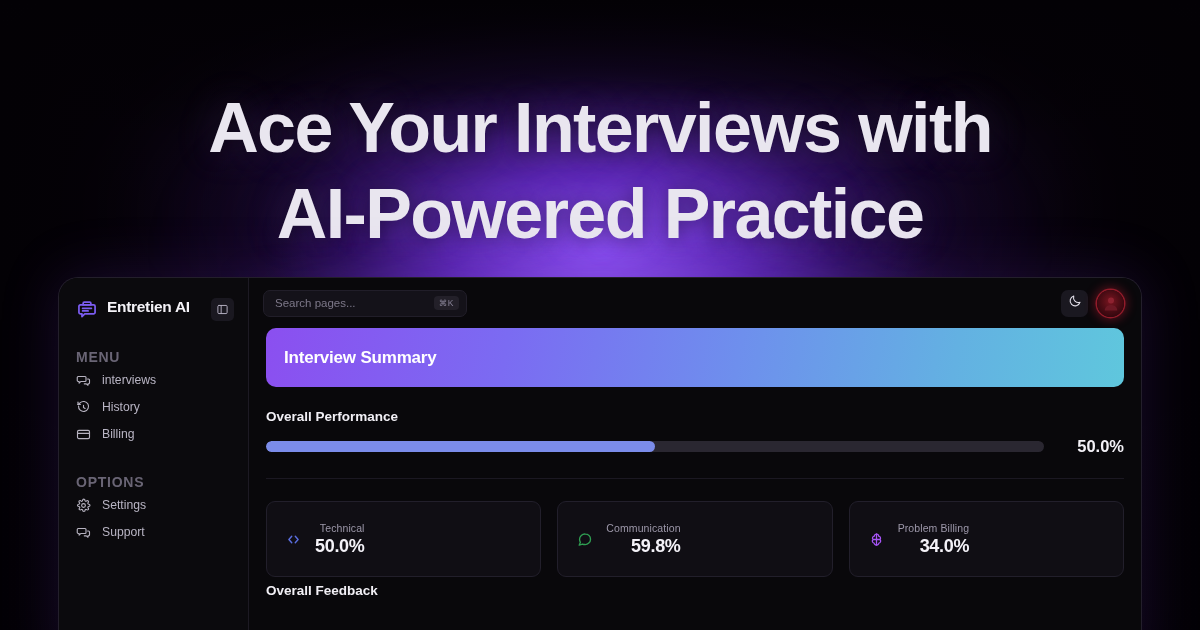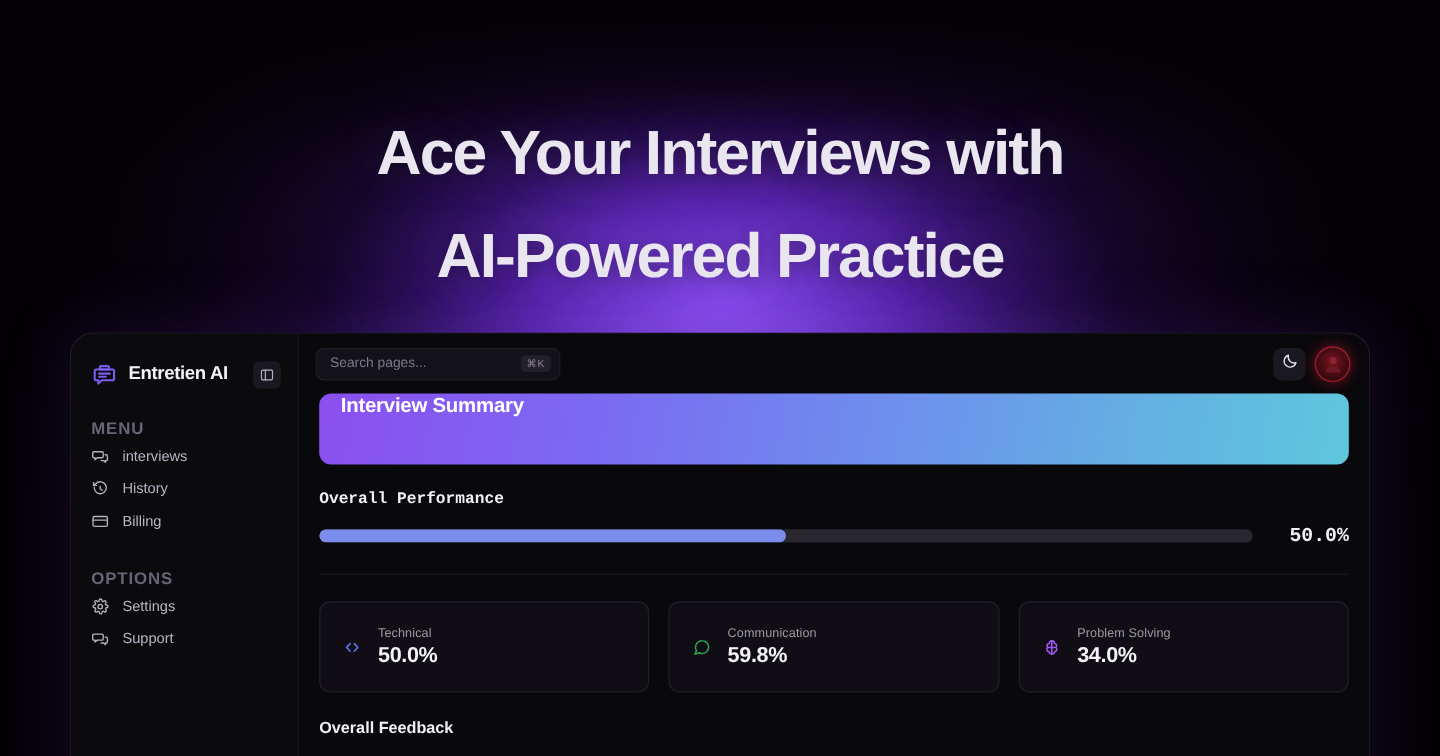--- a/index.html
+++ b/index.html
@@ -56,7 +56,7 @@
   }
   .headline .line {
     display:block;
-    font-size:52px; line-height:64px; font-weight:700; letter-spacing:-1.6px;
+    font-size:70px; line-height:64px; font-weight:700; letter-spacing:-1.6px;
     color:#e9e6ef;
     text-shadow:0 2px 18px rgba(0,0,0,0.40), 0 0 40px rgba(180,140,255,0.22);
   }

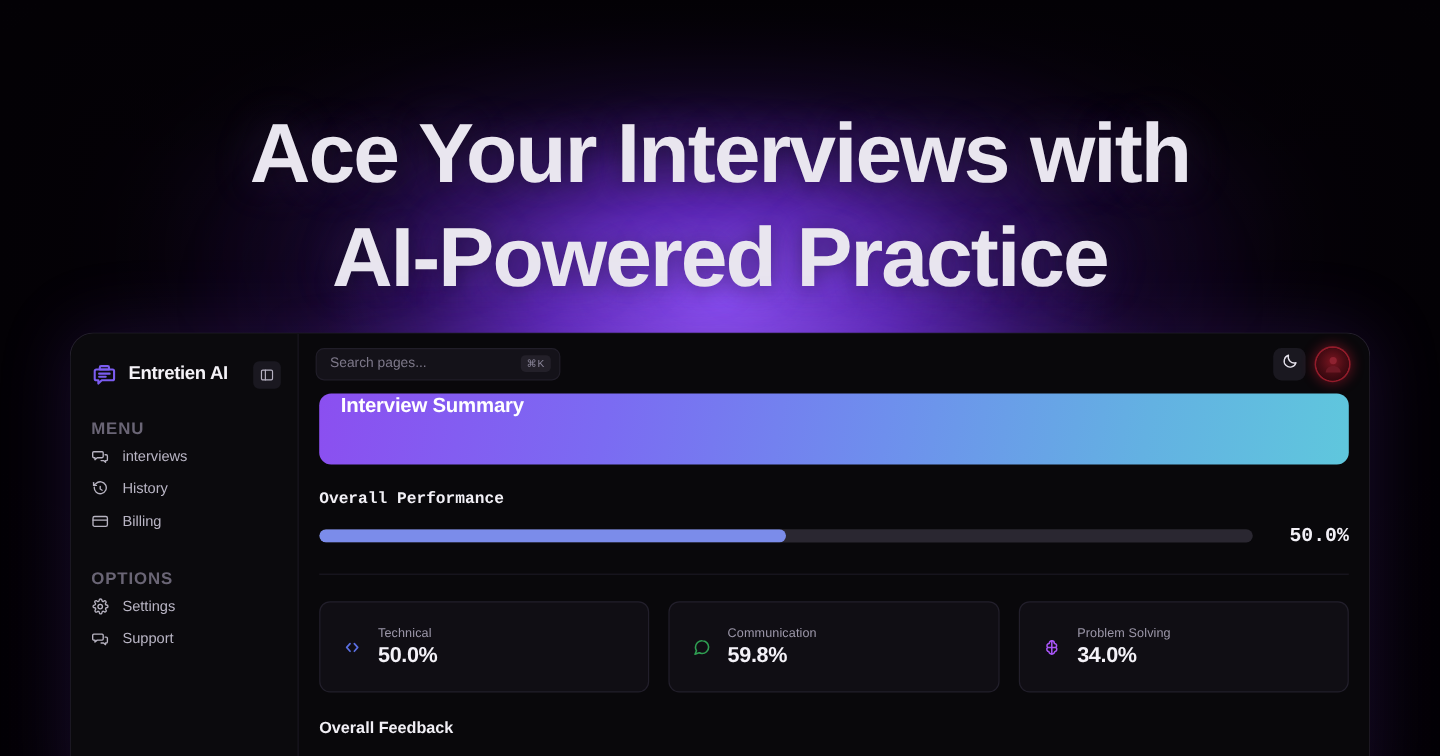--- a/index.html
+++ b/index.html
@@ -77,7 +77,7 @@
     width:190px; flex:0 0 190px; background:#0b0a0d;
     border-right:1px solid #1d1a23; padding:20px 0 0 0;
   }
-  .brand { display:flex; align-items:center; gap:9px; padding:0 14px 0 17px; height:28px; }
+  .brand { display:flex; align-items:flex-start; gap:9px; padding:0 14px 0 17px; height:28px; }
   .brand-mark { width:22px; height:22px; flex:0 0 22px; display:block; }
   .brand-name { font-size:15.5px; font-weight:700; color:#f4f2f7; letter-spacing:-0.3px; white-space:nowrap; }
   .panel-toggle {

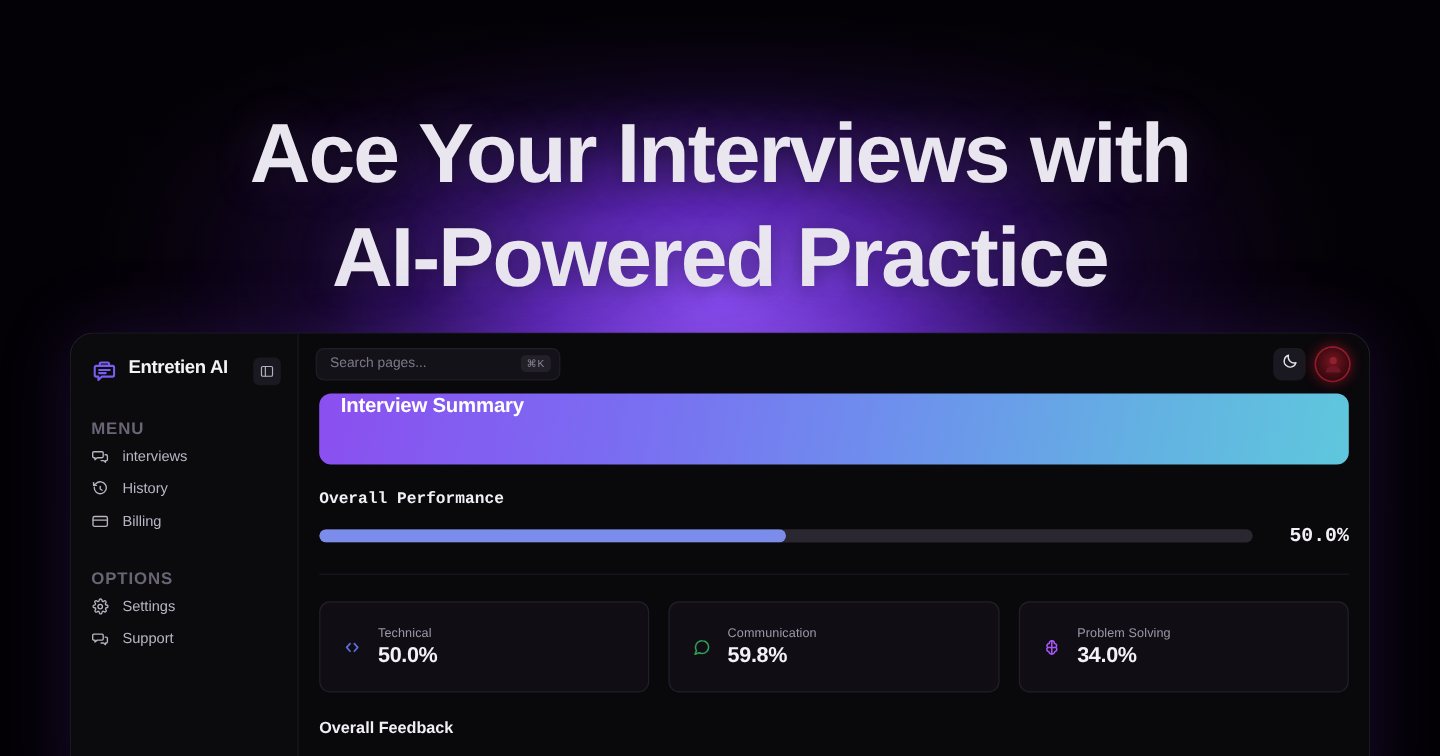--- a/index.html
+++ b/index.html
@@ -131,7 +131,7 @@
   .content { flex:1; padding:0 17px 0 17px; min-height:0; }
 
   .summary-banner {
-    height:59px; border-radius:10px; display:flex; padding:0 18px;
+    height:59px; border-radius:10px; display:flex; align-items:center; padding:0 18px;
     background:linear-gradient(100deg, #8b4ff0 0%, #7b6bf2 28%, #6e8fed 55%, #63b1e2 80%, #5fc7dd 100%);
   }
   .summary-banner .title { font-size:17px; font-weight:700; color:#ffffff; letter-spacing:-0.2px; }

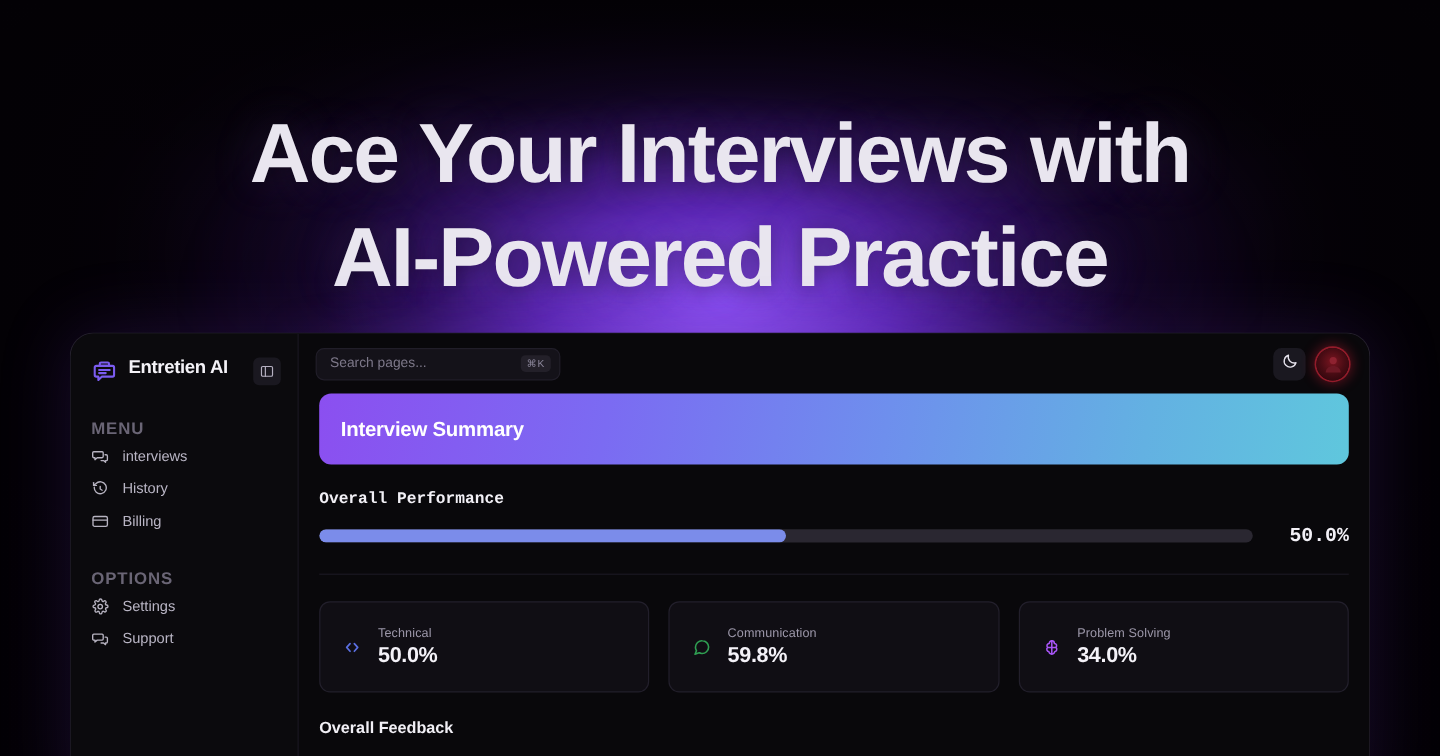--- a/index.html
+++ b/index.html
@@ -138,7 +138,7 @@
 
   .section-title { font-size:13.5px; font-weight:700; color:#f1eff5; }
 
-  .perf { padding:22px 0 0 0;font-family:Liberation Mono, monospace; }
+  .perf { padding:22px 0 0 0; }
   .perf-row { display:flex; align-items:center; gap:14px; margin-top:13px; }
   .bar-track {
     flex:1; height:11px; border-radius:6px; background:#2a2731; overflow:hidden;

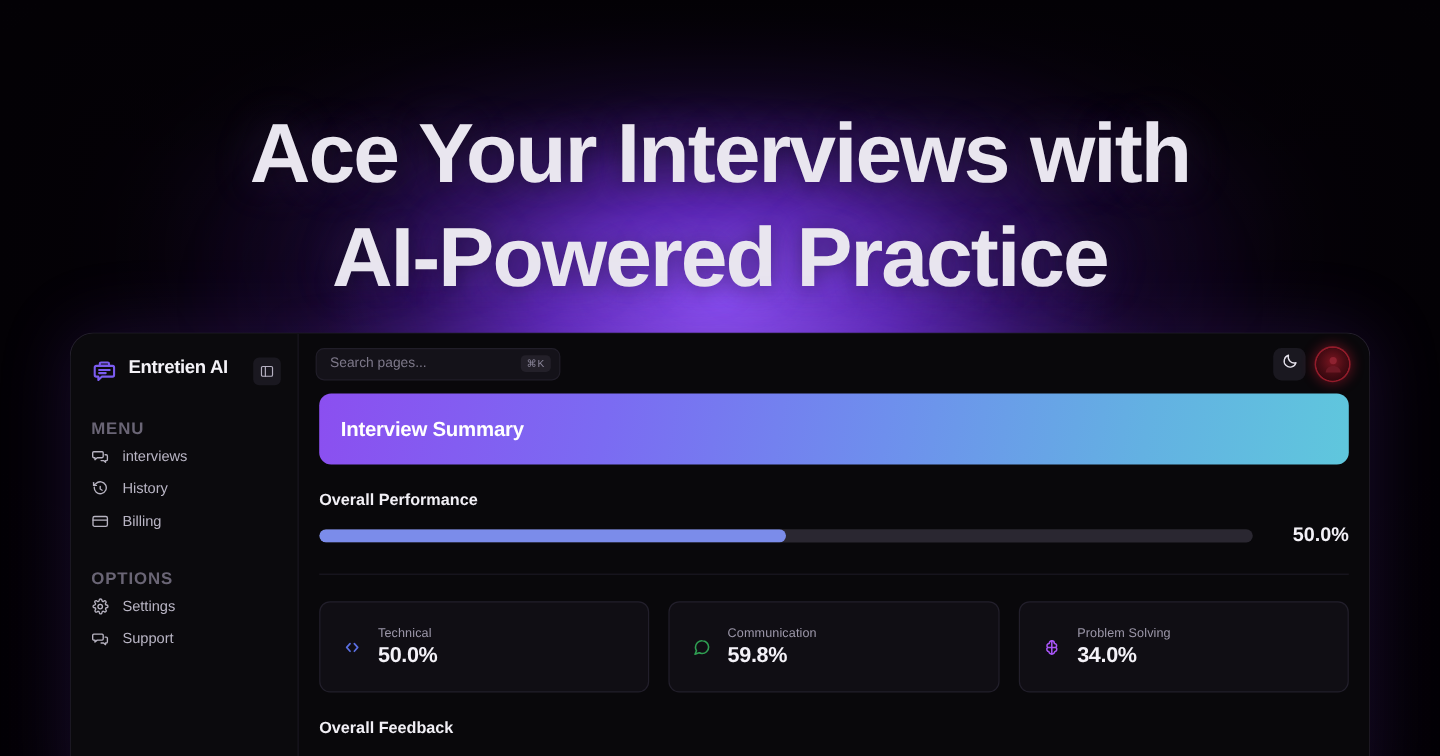--- a/index.html
+++ b/index.html
@@ -151,7 +151,7 @@
   .cards { display:flex; gap:16px; margin-top:22px; }
   .card {
     flex:1; height:76px; border-radius:9px; background:#100e14;
-    border:1px solid #221f2b; display:flex; align-items:center; gap:13px; padding:0 18px;
+    border:1px solid #221f2b; display:flex; align-items:center; gap:13px; padding:0 18px;text-align:right;
   }
   .card .ico { width:17px; height:17px; flex:0 0 17px; display:block; }
   .card-label { font-size:10.5px; color:#9c97a9; letter-spacing:0.1px; }

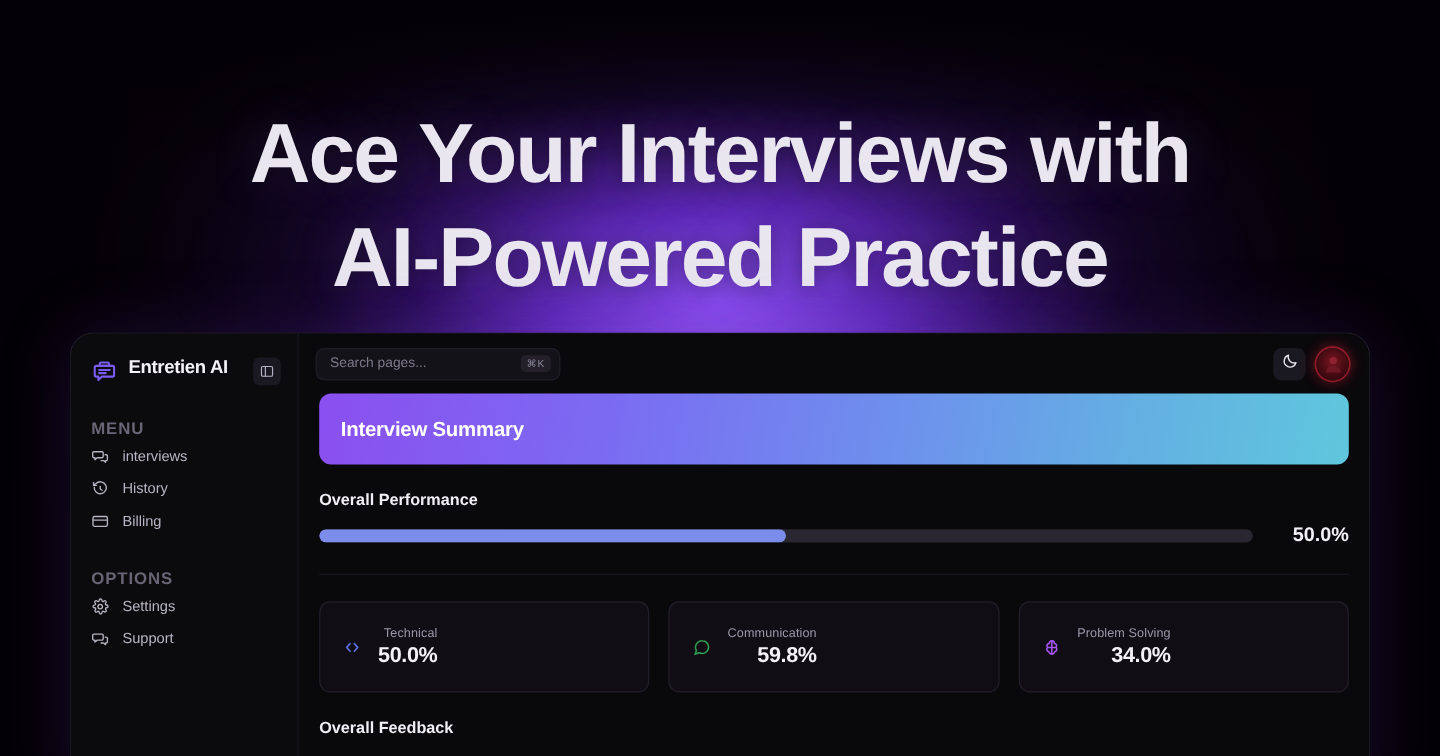--- a/index.html
+++ b/index.html
@@ -336,7 +336,7 @@
               </svg>
             </span>
             <div>
-              <div class="card-label">Problem Solving</div>
+              <div class="card-label">Problem Billing</div>
               <div class="card-value">34.0%</div>
             </div>
           </div>

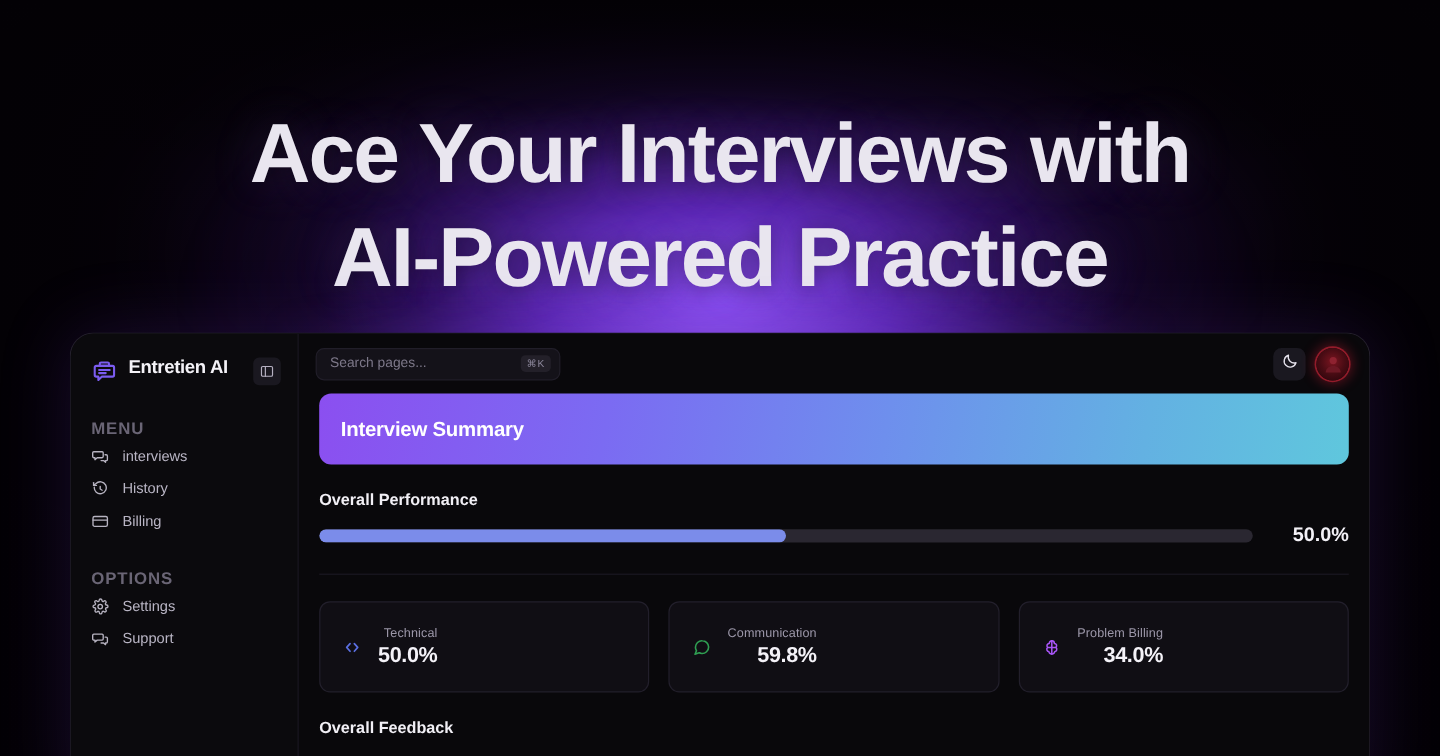--- a/index.html
+++ b/index.html
@@ -157,7 +157,7 @@
   .card-label { font-size:10.5px; color:#9c97a9; letter-spacing:0.1px; }
   .card-value { font-size:18px; font-weight:700; color:#f4f2f8; margin-top:2px; letter-spacing:-0.3px; }
 
-  .feedback { margin-top:22px; }
+  .feedback { margin-top:6px; }
 </style>
 </head>
 <body>

